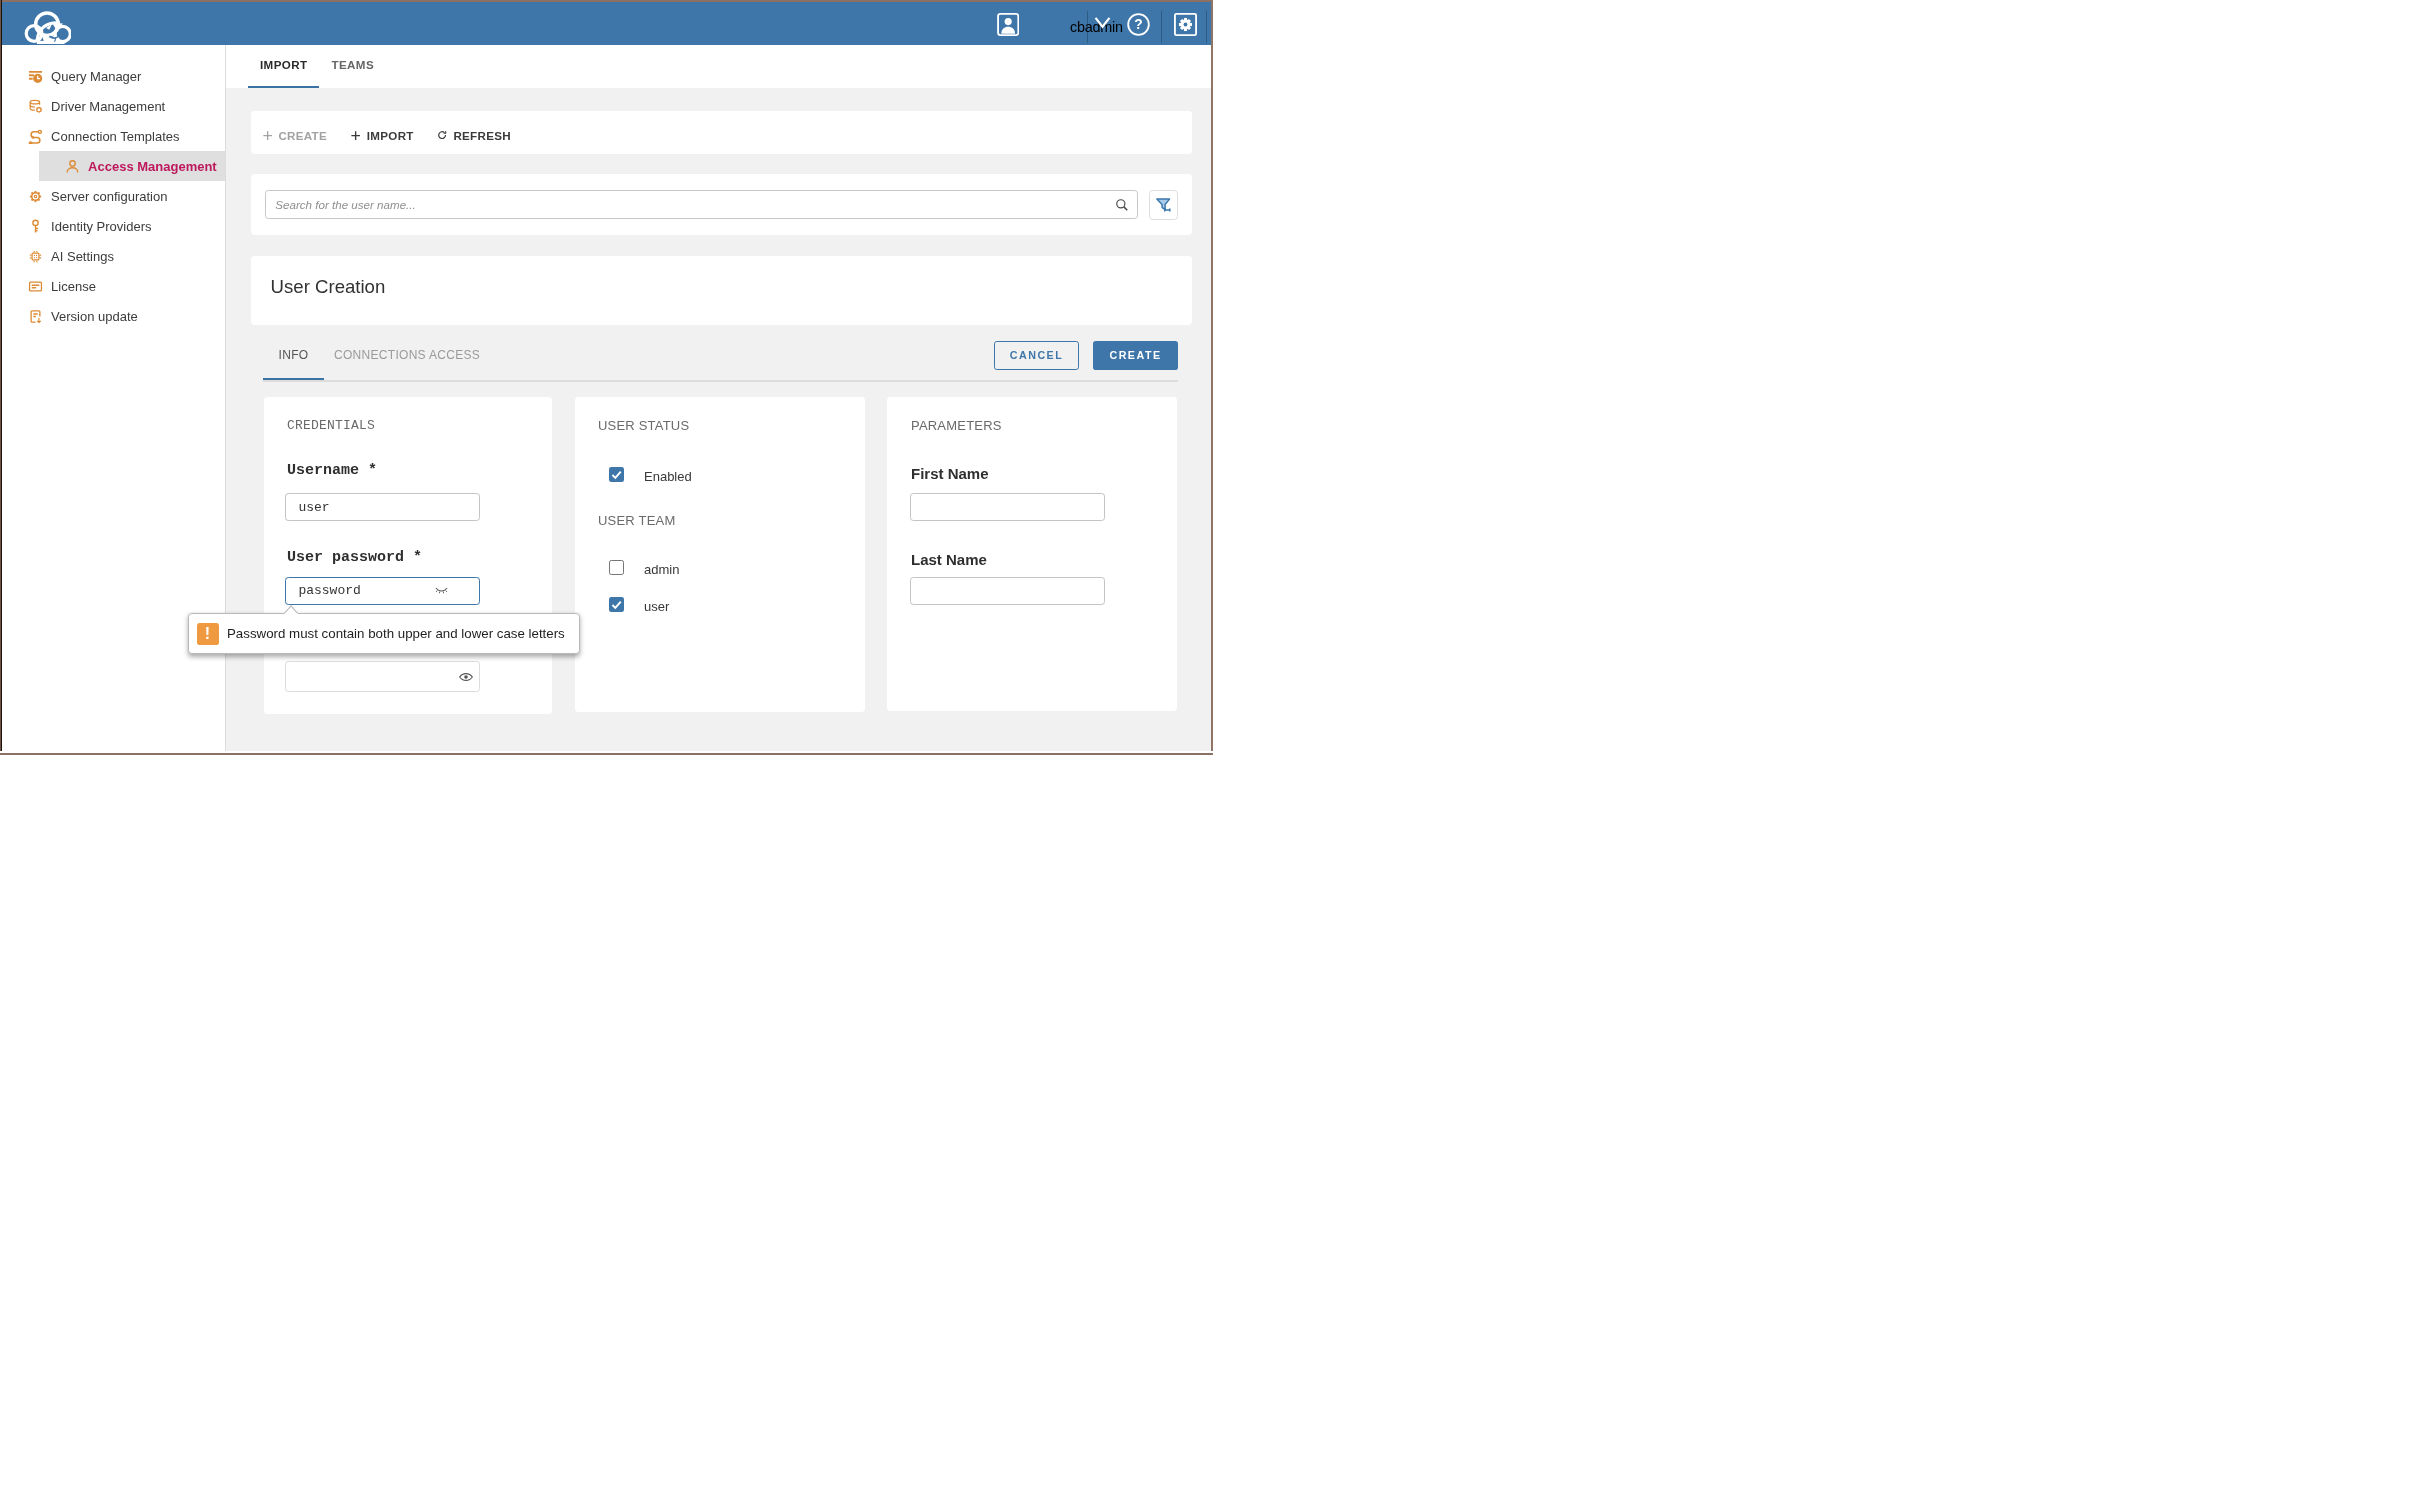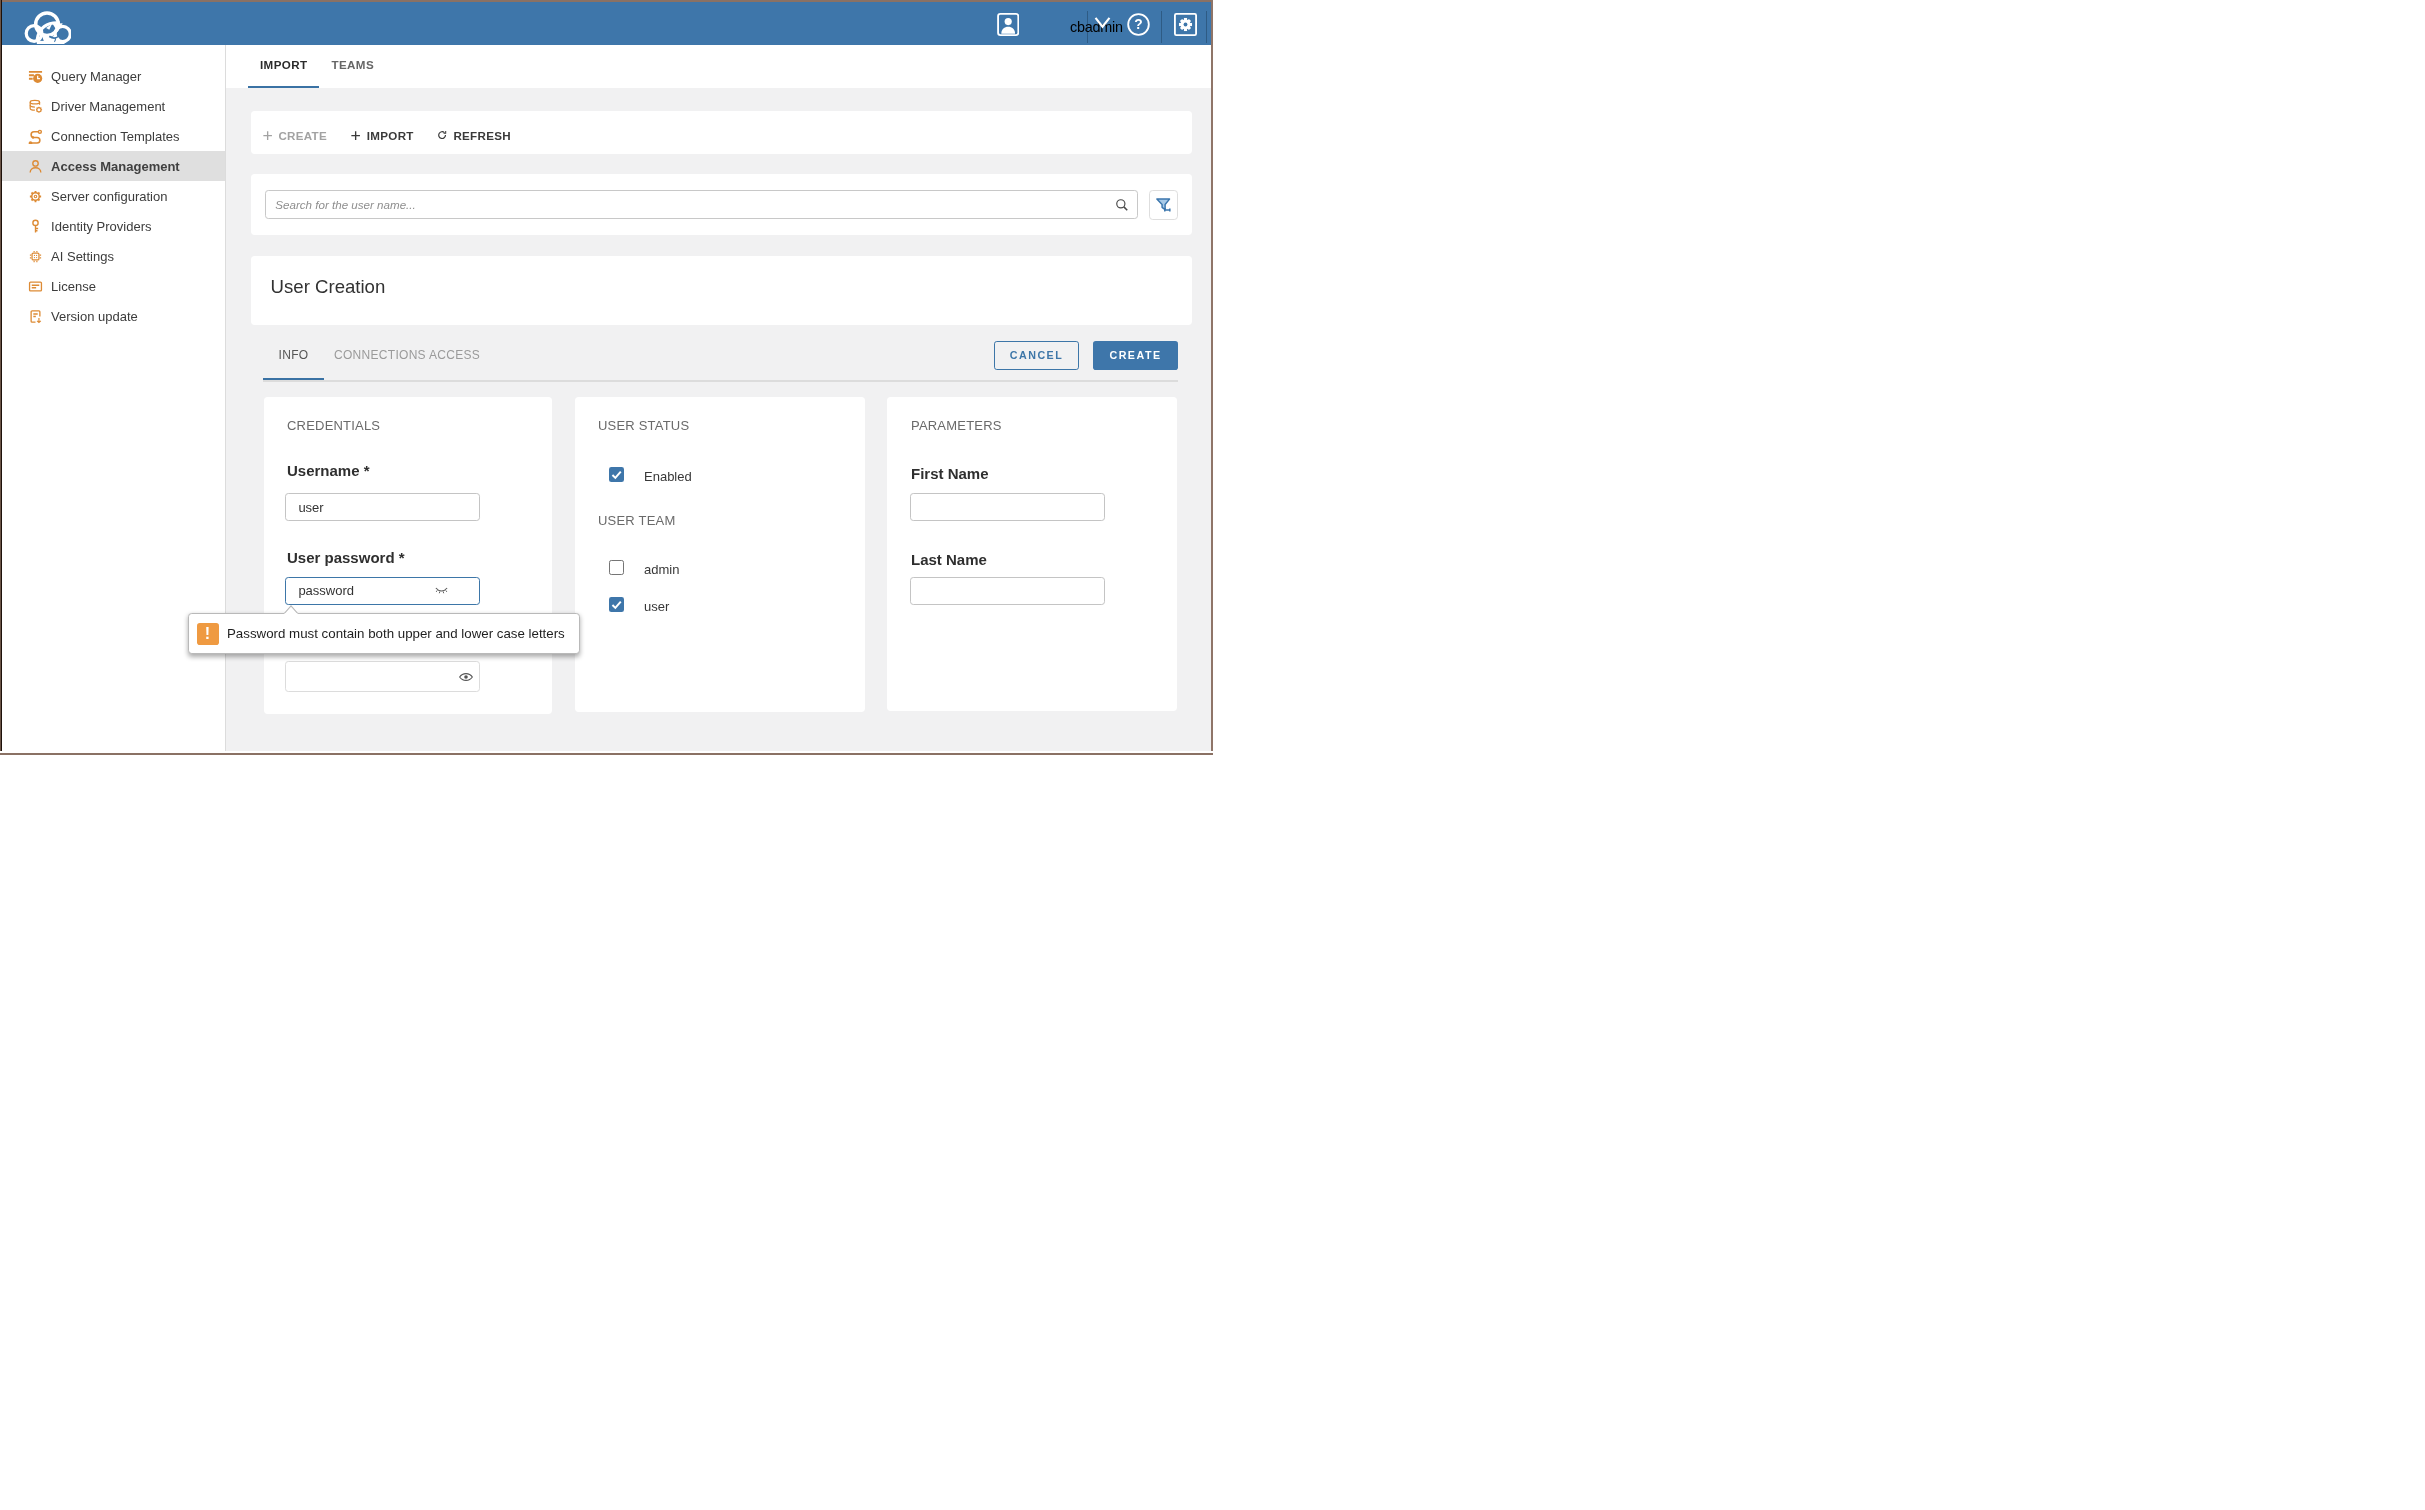--- a/index.html
+++ b/index.html
@@ -29,7 +29,7 @@
 .mi { height:30px; display:flex; align-items:center; padding-left:26px; font-size:13px; color:#3c3c3c; }
 .mi svg { flex:0 0 15px; }
 .mi span { margin-left:8.2px; white-space:nowrap; }
-.mi.sel { background:#dfdfdf; font-weight:bold; color:#404040; }
+.mi.sel { background:#dfdfdf; font-weight:bold; color:#be185d;margin-left:37px; }
 
 
 .content { position:absolute; left:226px; top:45px; right:1.9px; bottom:3.7px; background:#f1f1f2; }

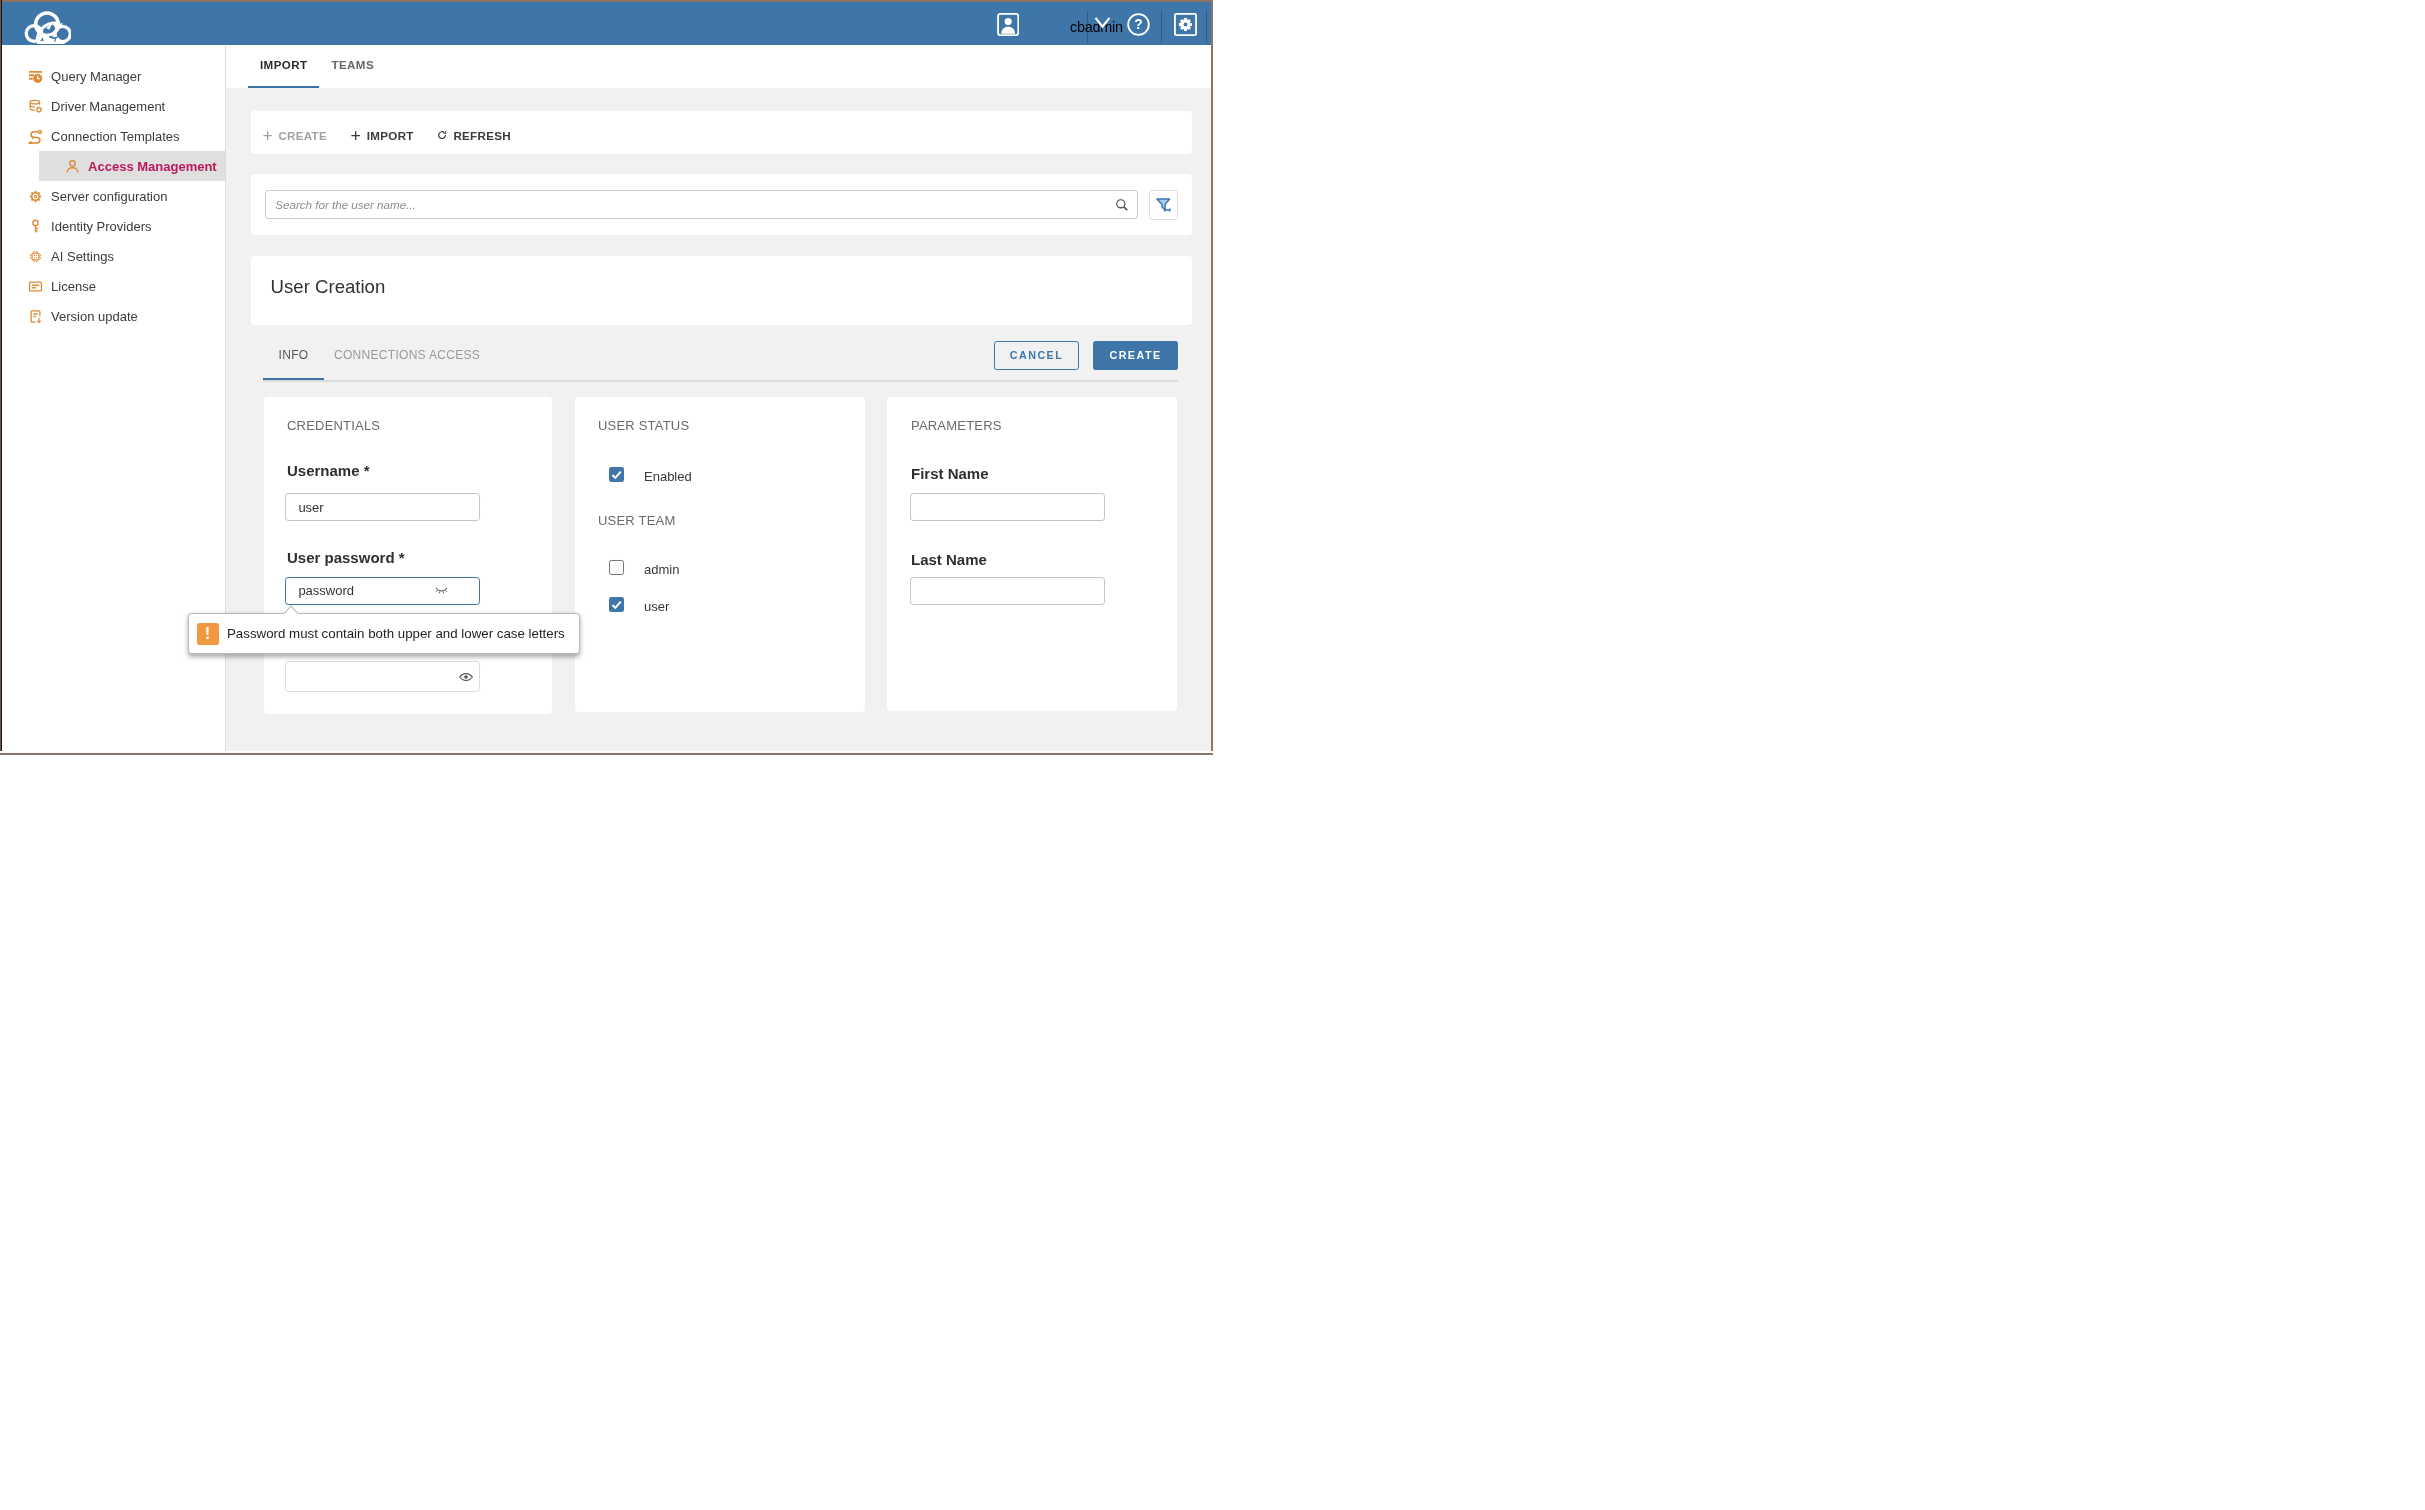--- a/index.html
+++ b/index.html
@@ -66,7 +66,7 @@
 
 
 .col { position:absolute; top:352px; background:#fff; border-radius:3.7px; }
-.c1 { left:38px; width:288px; height:317px; }
+.c1 { left:38px; width:288px; height:317px;font-family:Liberation Mono, monospace; }
 .c2 { left:349px; width:290px; height:315px; }
 .c3 { left:661px; width:290px; height:314px; }
 .sec { position:absolute; left:23px; top:21.4px; font-size:13px; color:#6a6a6a; letter-spacing:0.2px; }

